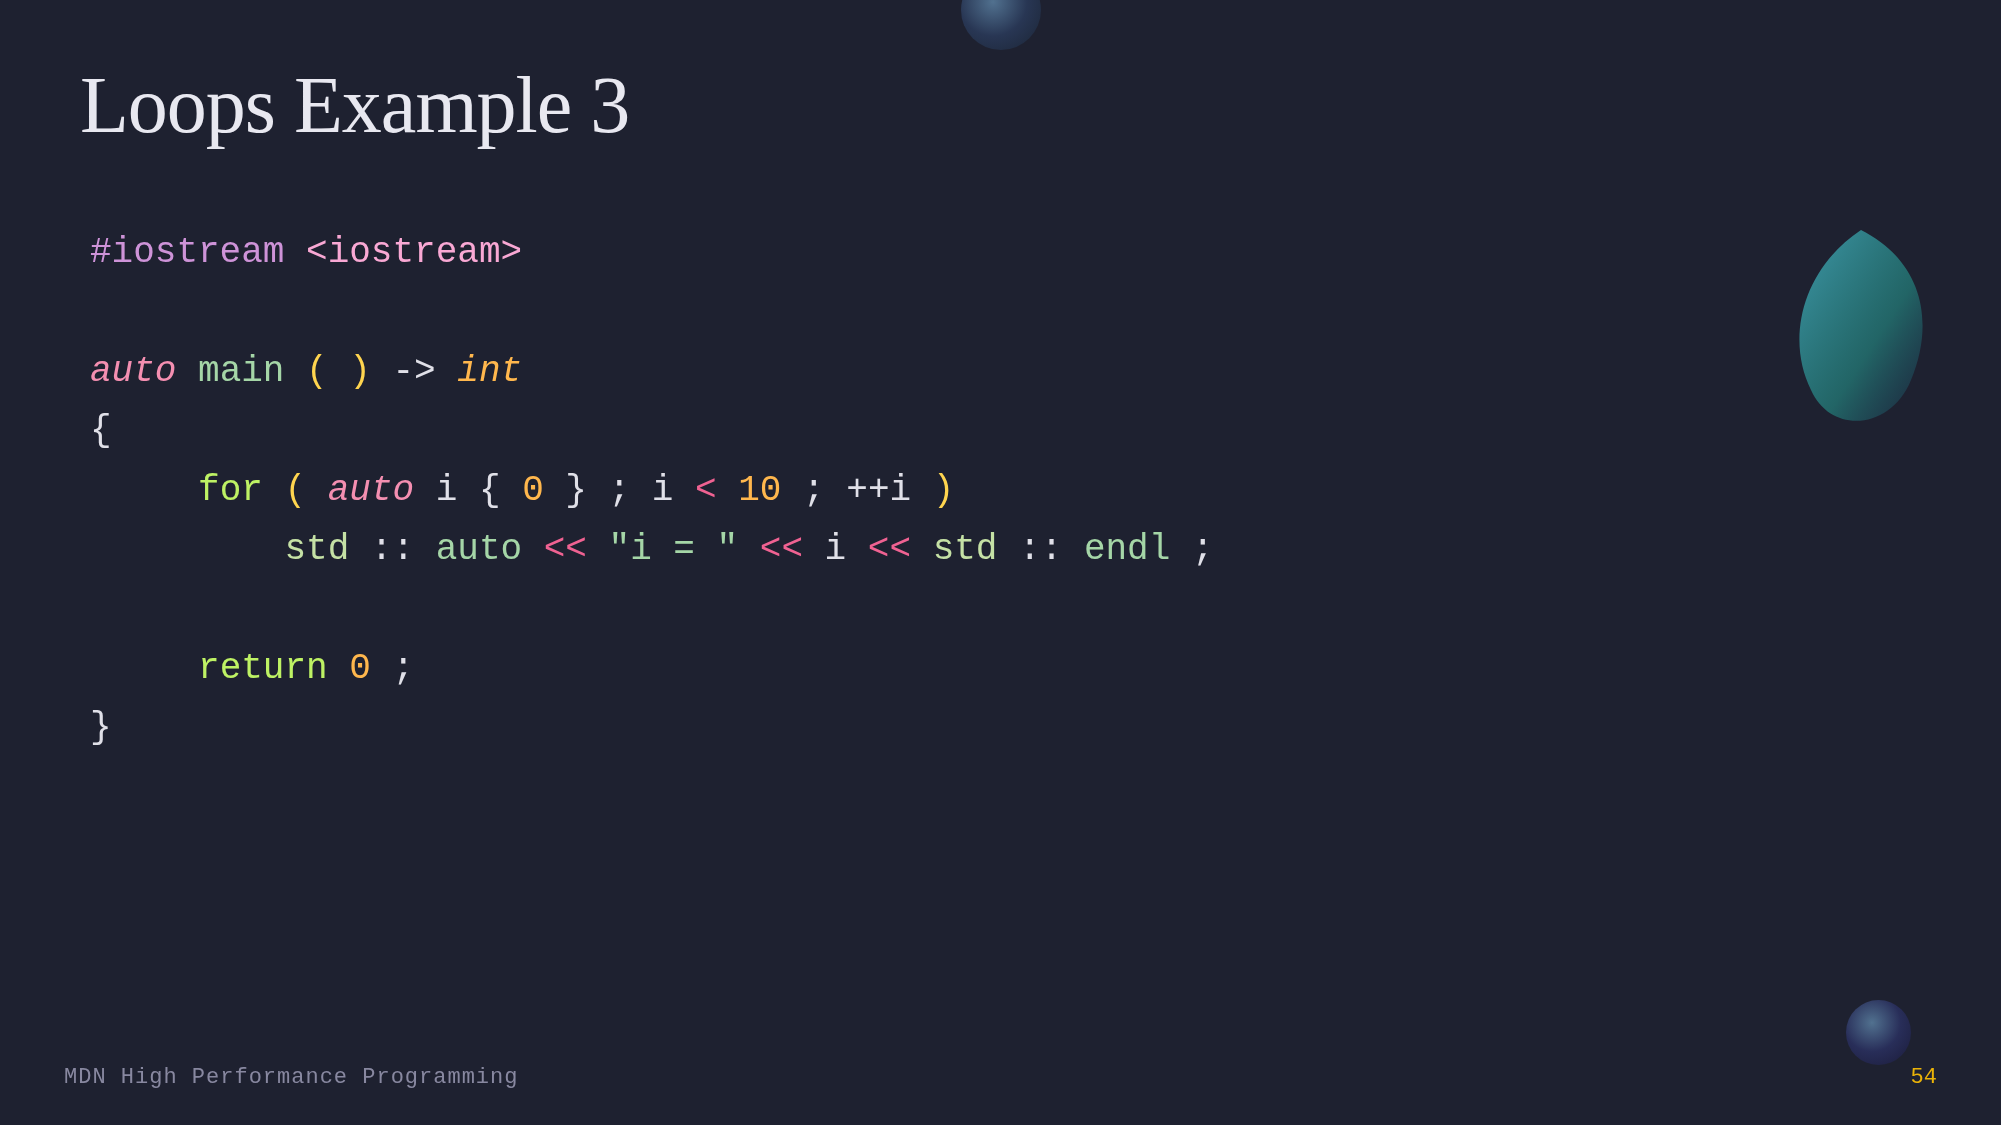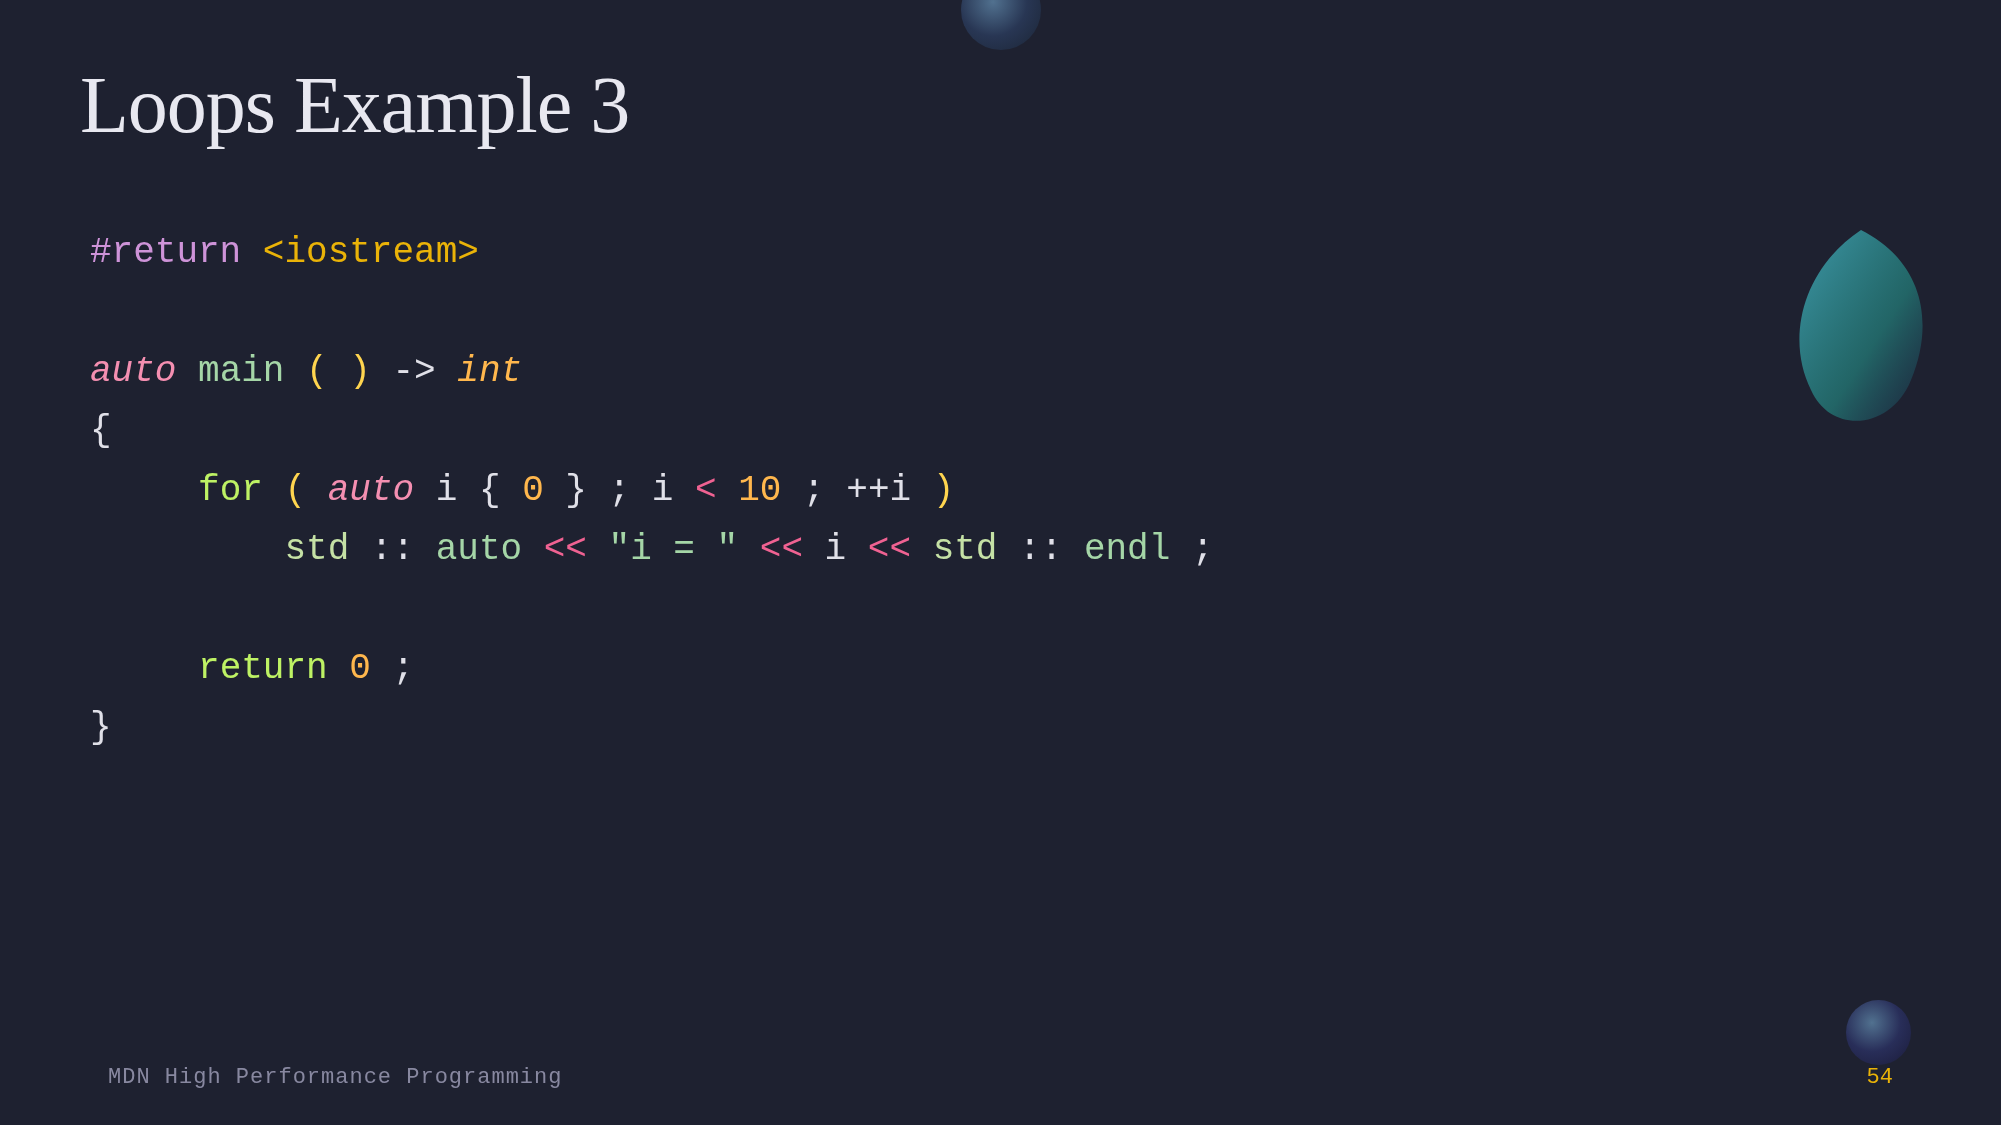--- a/index.html
+++ b/index.html
@@ -138,7 +138,7 @@
   <div class="code-block">
 
     <div>
-      <span class="kw-purple">#return</span>
+      <span class="kw-purple">#iostream</span>
       <span class="kw-white"> </span>
       <span class="kw-teal">&lt;iostream&gt;</span>
     </div>

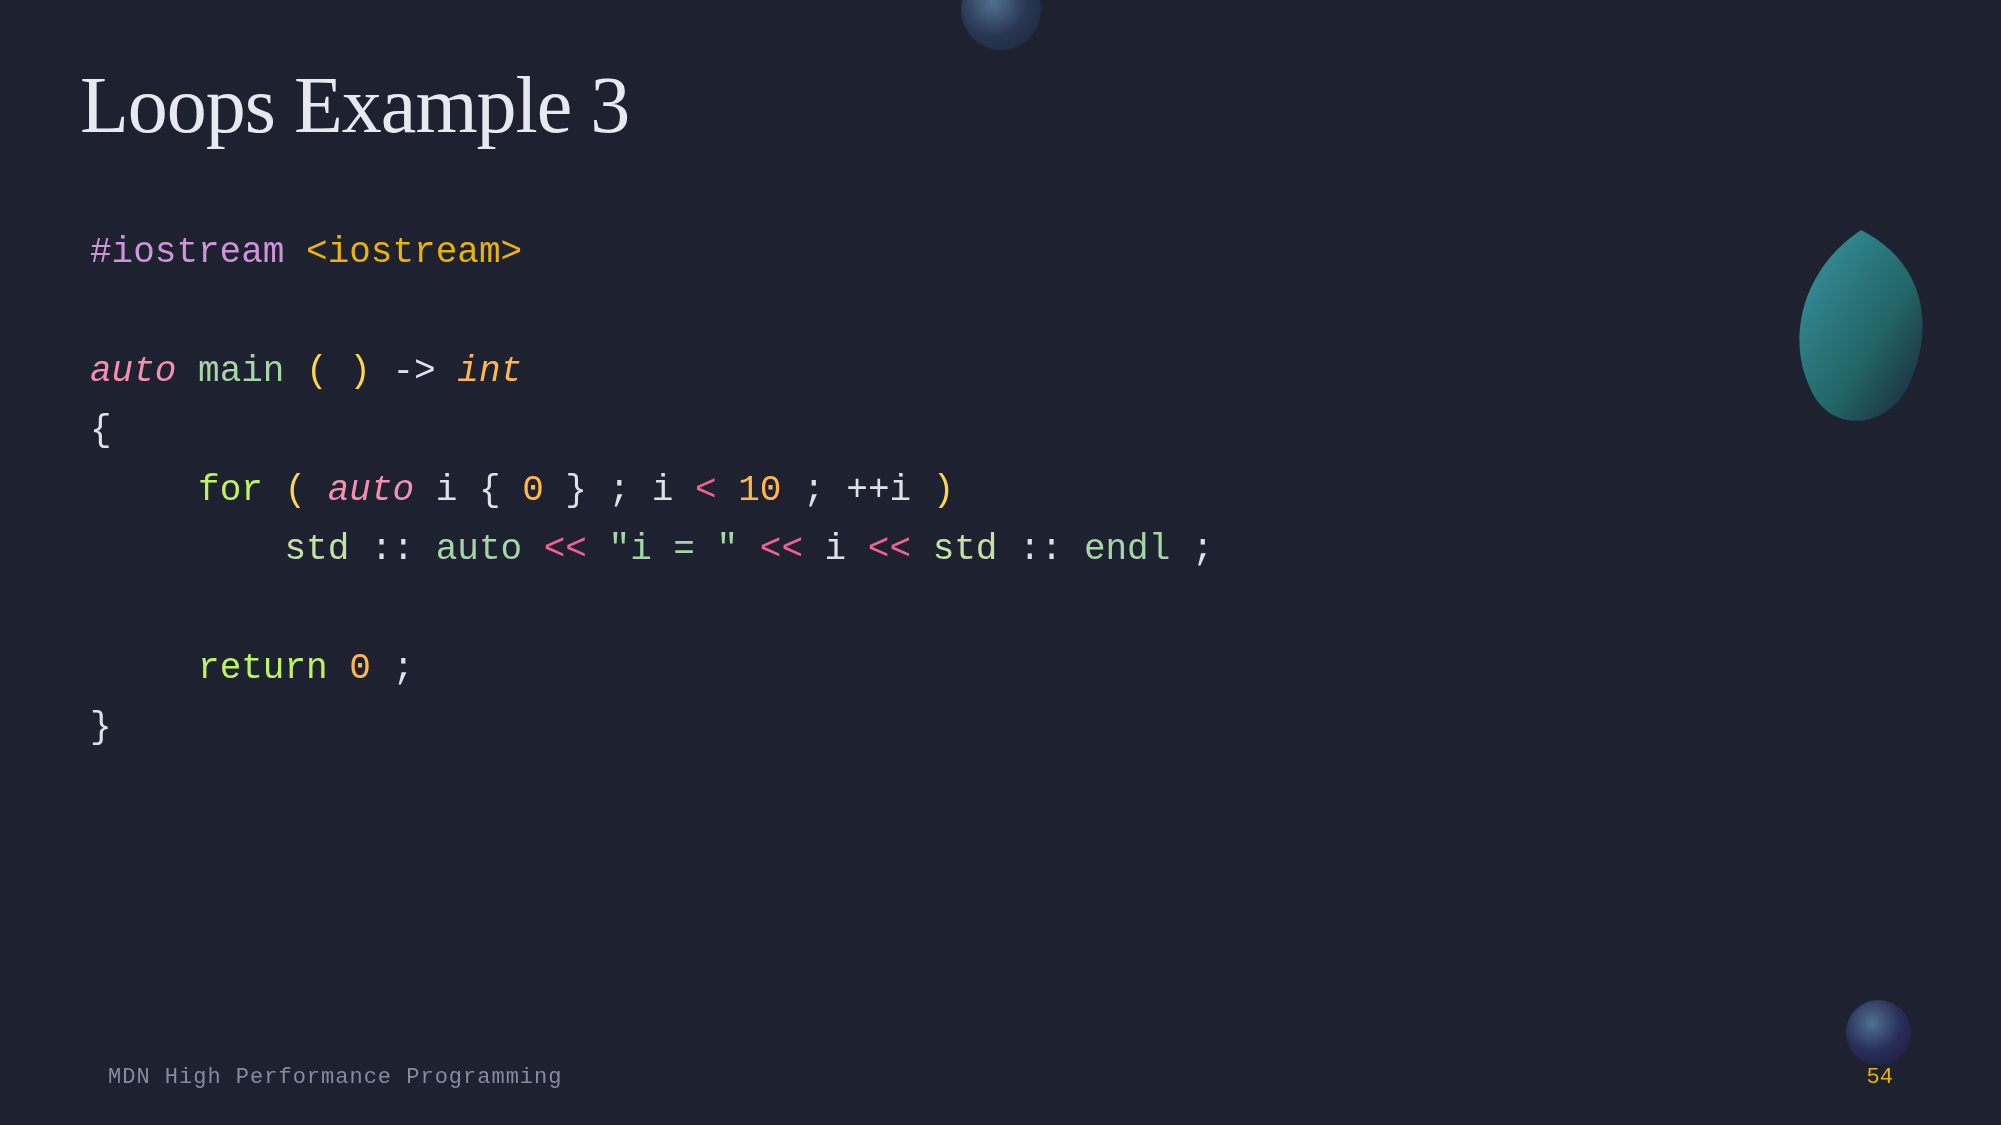--- a/index.html
+++ b/index.html
@@ -100,7 +100,7 @@
     .kw-yellow-green { color: #c5e1a5; } 
     .kw-purple { color: #ce93d8; }     
     .kw-italic-pink { color: #f48fb1; font-style: italic; }  
-    .kw-teal { color: #eab308; }       
+    .kw-teal { color: #f9a8d4; }       
     .kw-orange { color: #ffb74d; }     
     .kw-string { color: #a5d6a7; }     
     .kw-white { color: #e0e0e8; }

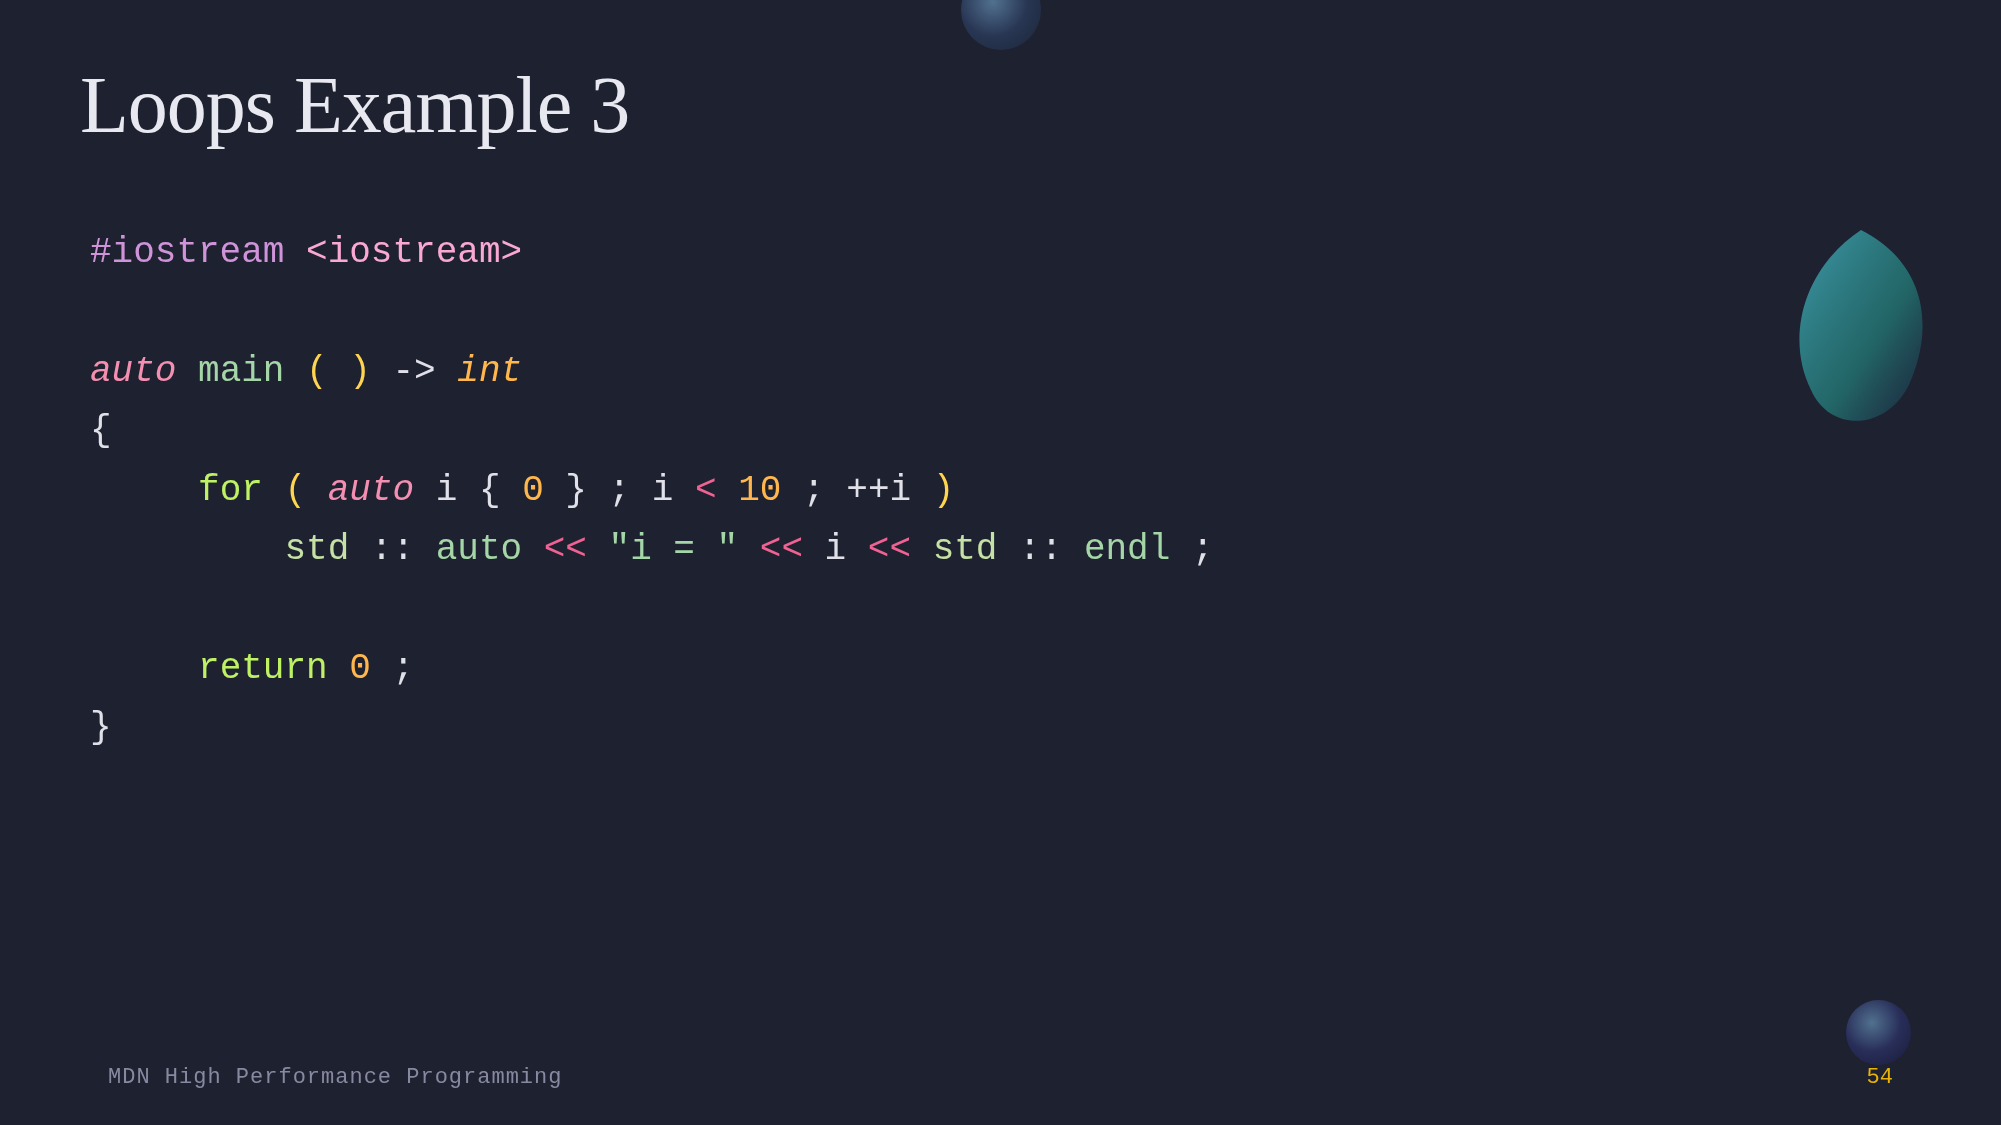--- a/index.html
+++ b/index.html
@@ -77,7 +77,7 @@
       right: 0;
       display: flex;
       justify-content: space-between;
-      padding: 0 108px;
+      padding: 0 64px;
       align-items: center;
     }
 

